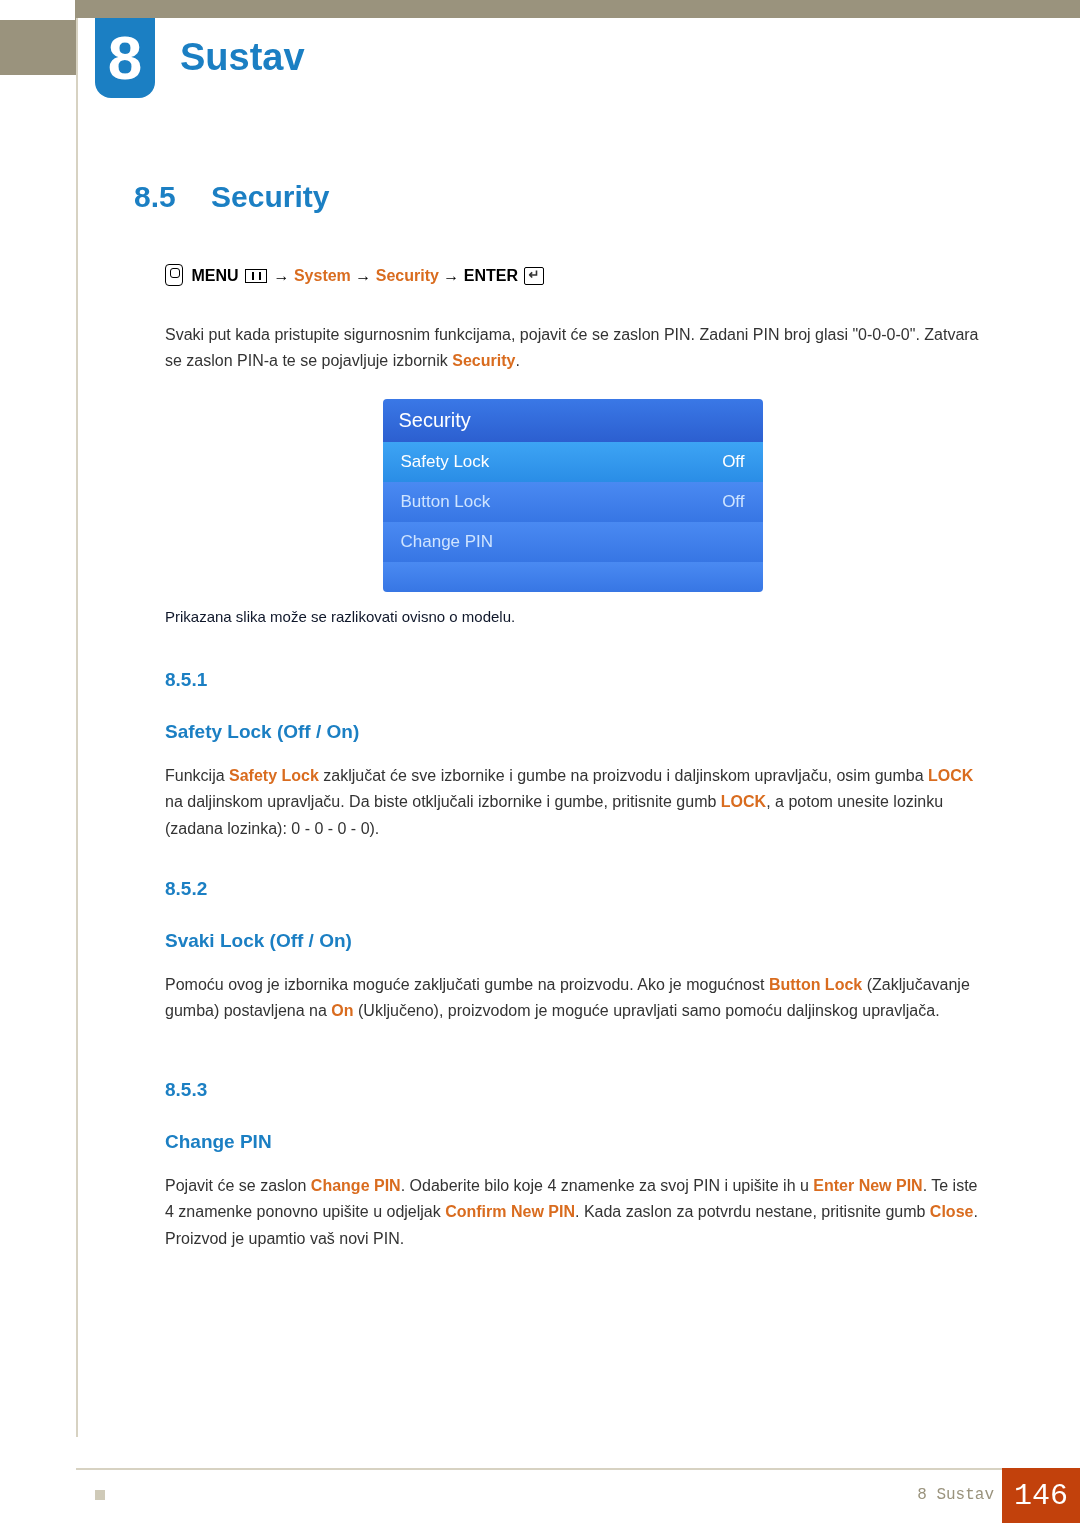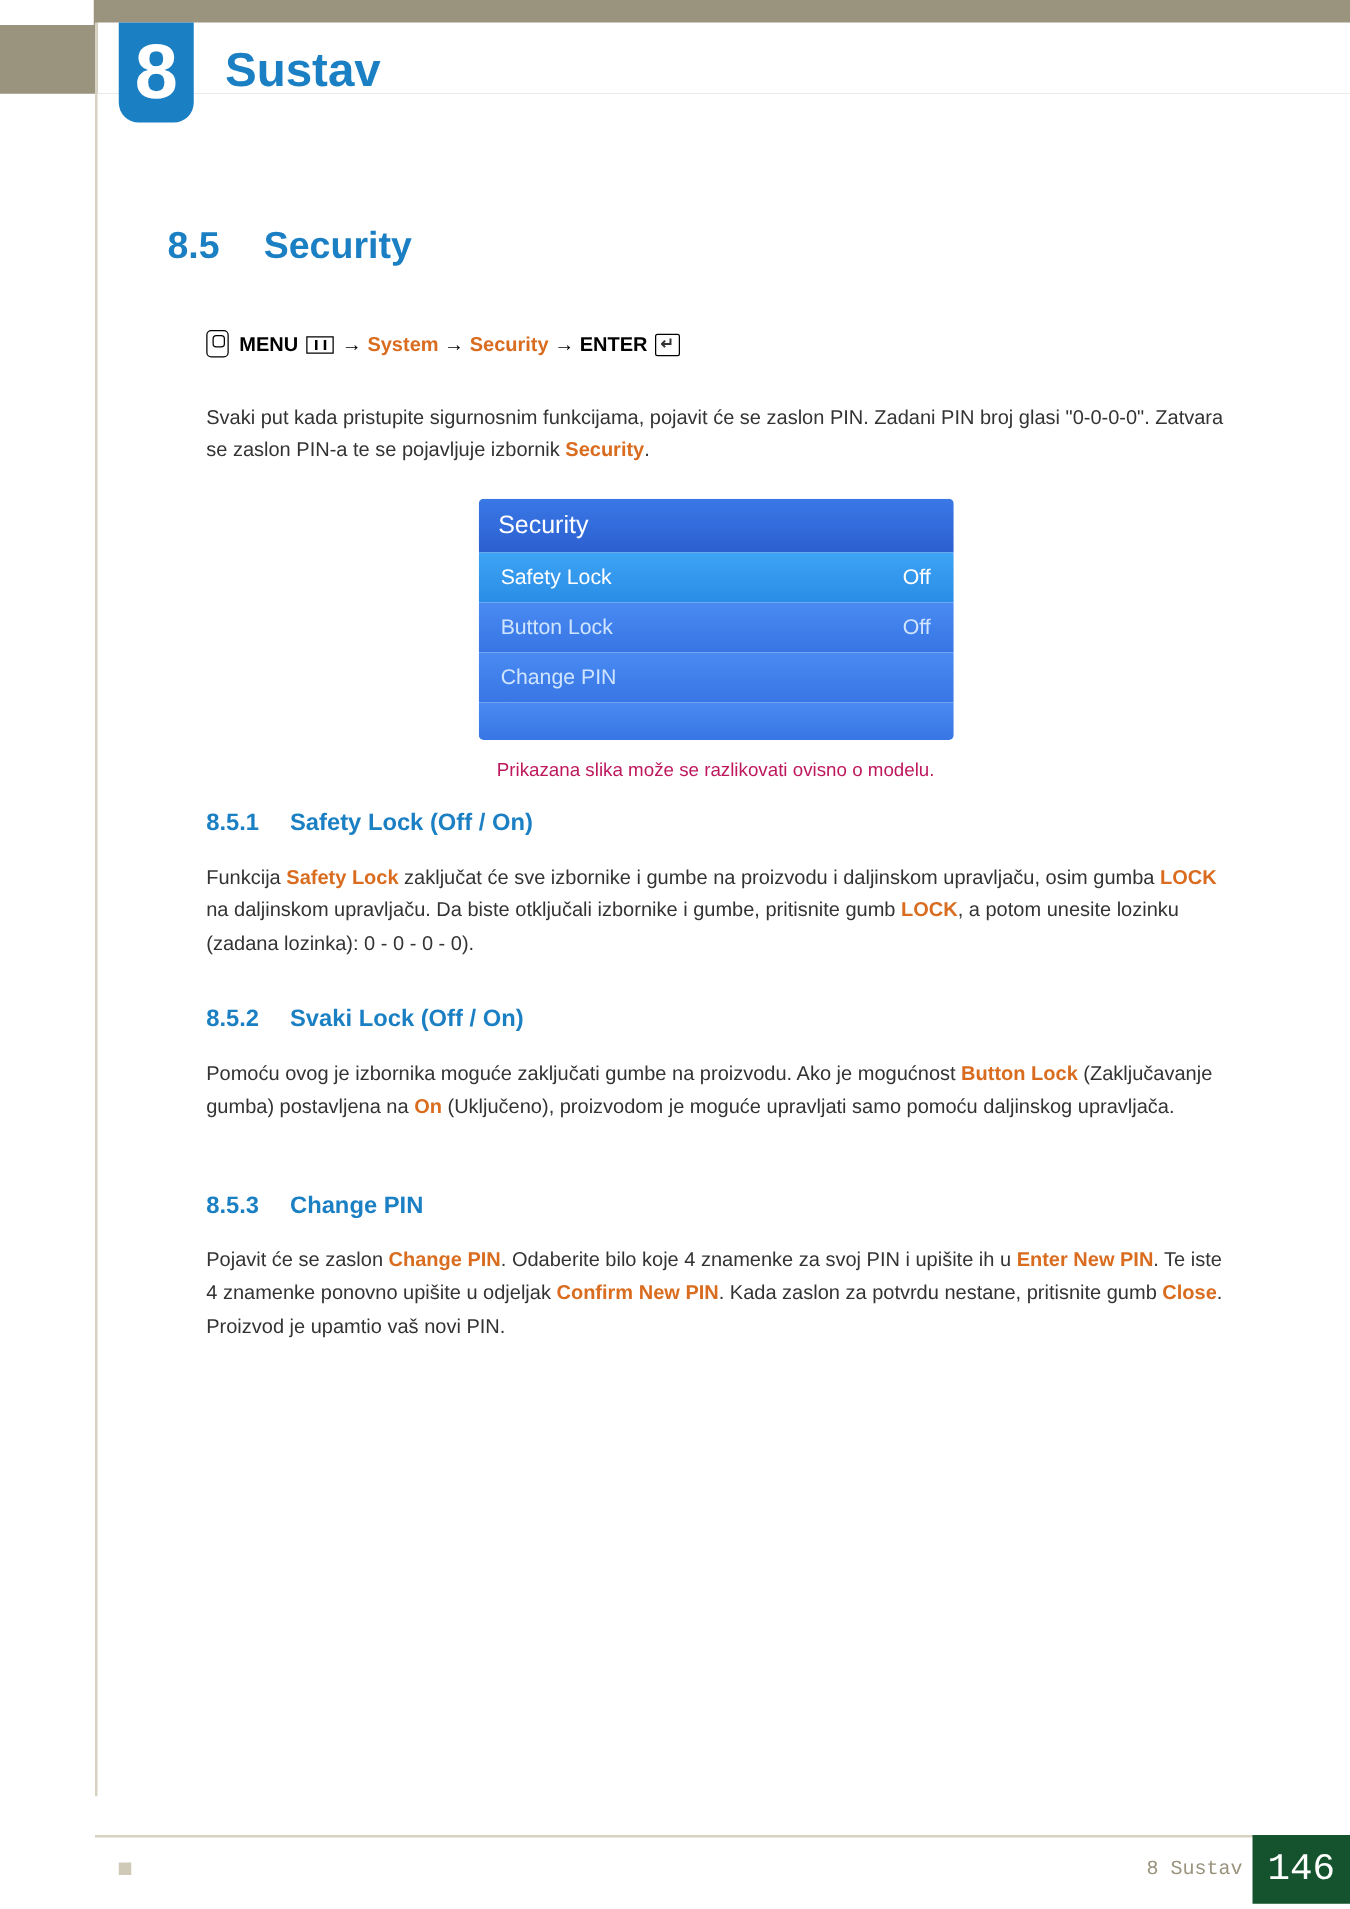--- a/index.html
+++ b/index.html
@@ -151,9 +151,9 @@
   p.body .orange { color: #d96c1f; font-weight: bold; }
   p.caption {
     font-size: 15px;
-    text-align: center;
-    color: #be185d;
-    margin: 16px 0 23px 0;
+    text-align: left;
+    color: #0f172a;
+    margin: 16px 0 44px 0;
   }
   .osd {
     width: 380px;

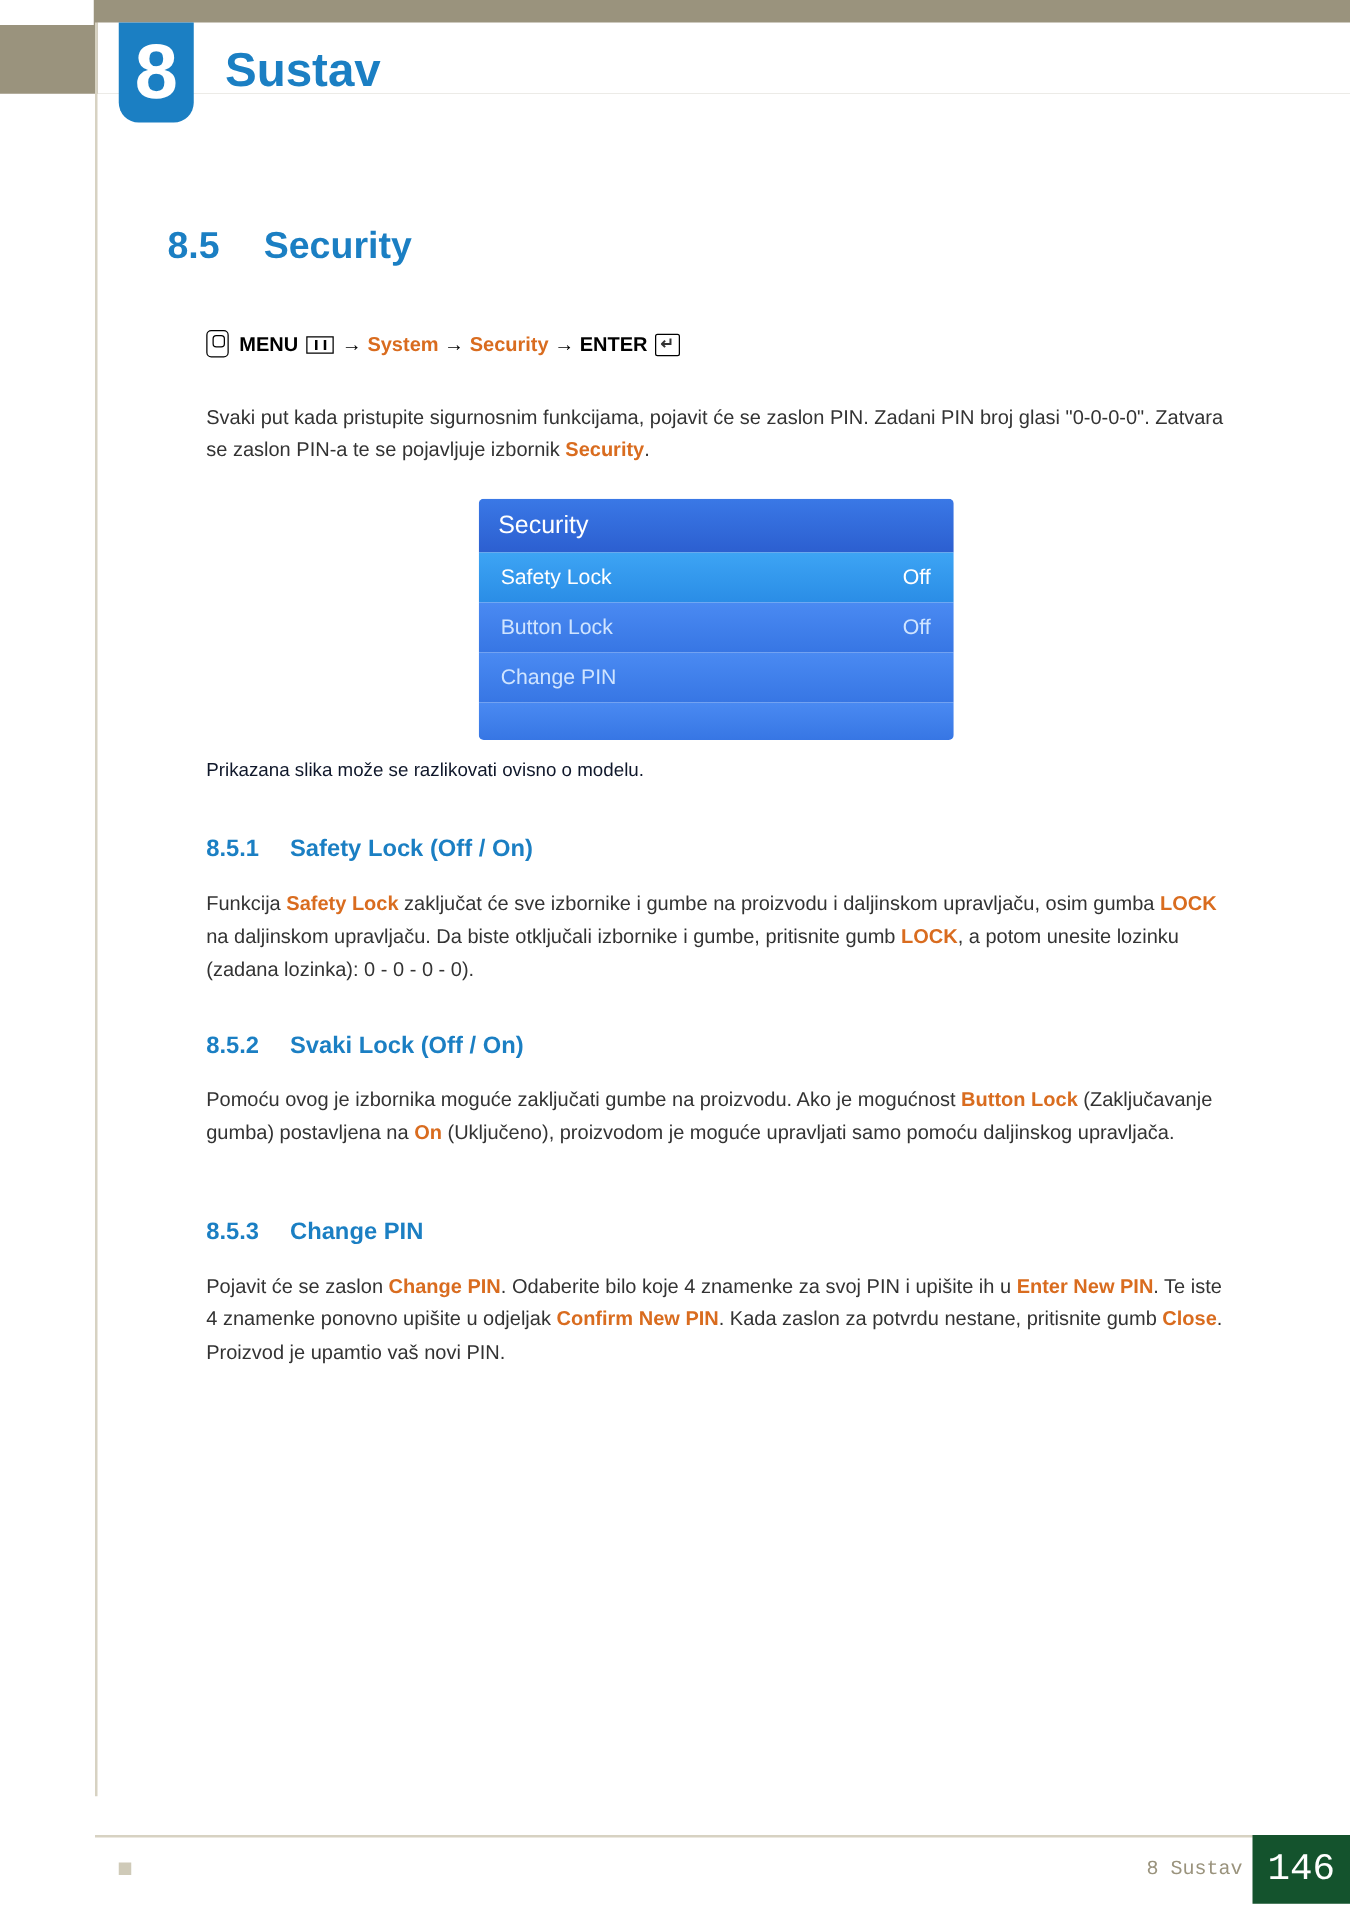--- a/index.html
+++ b/index.html
@@ -187,8 +187,9 @@
   .sub-row {
     display: flex;
     align-items: baseline;
-    gap: 12px;
+    gap: 30px;
     margin: 0 0 20px 70px;
+    flex-direction: column;
   }
   .sub-num {
     font-size: 19px;

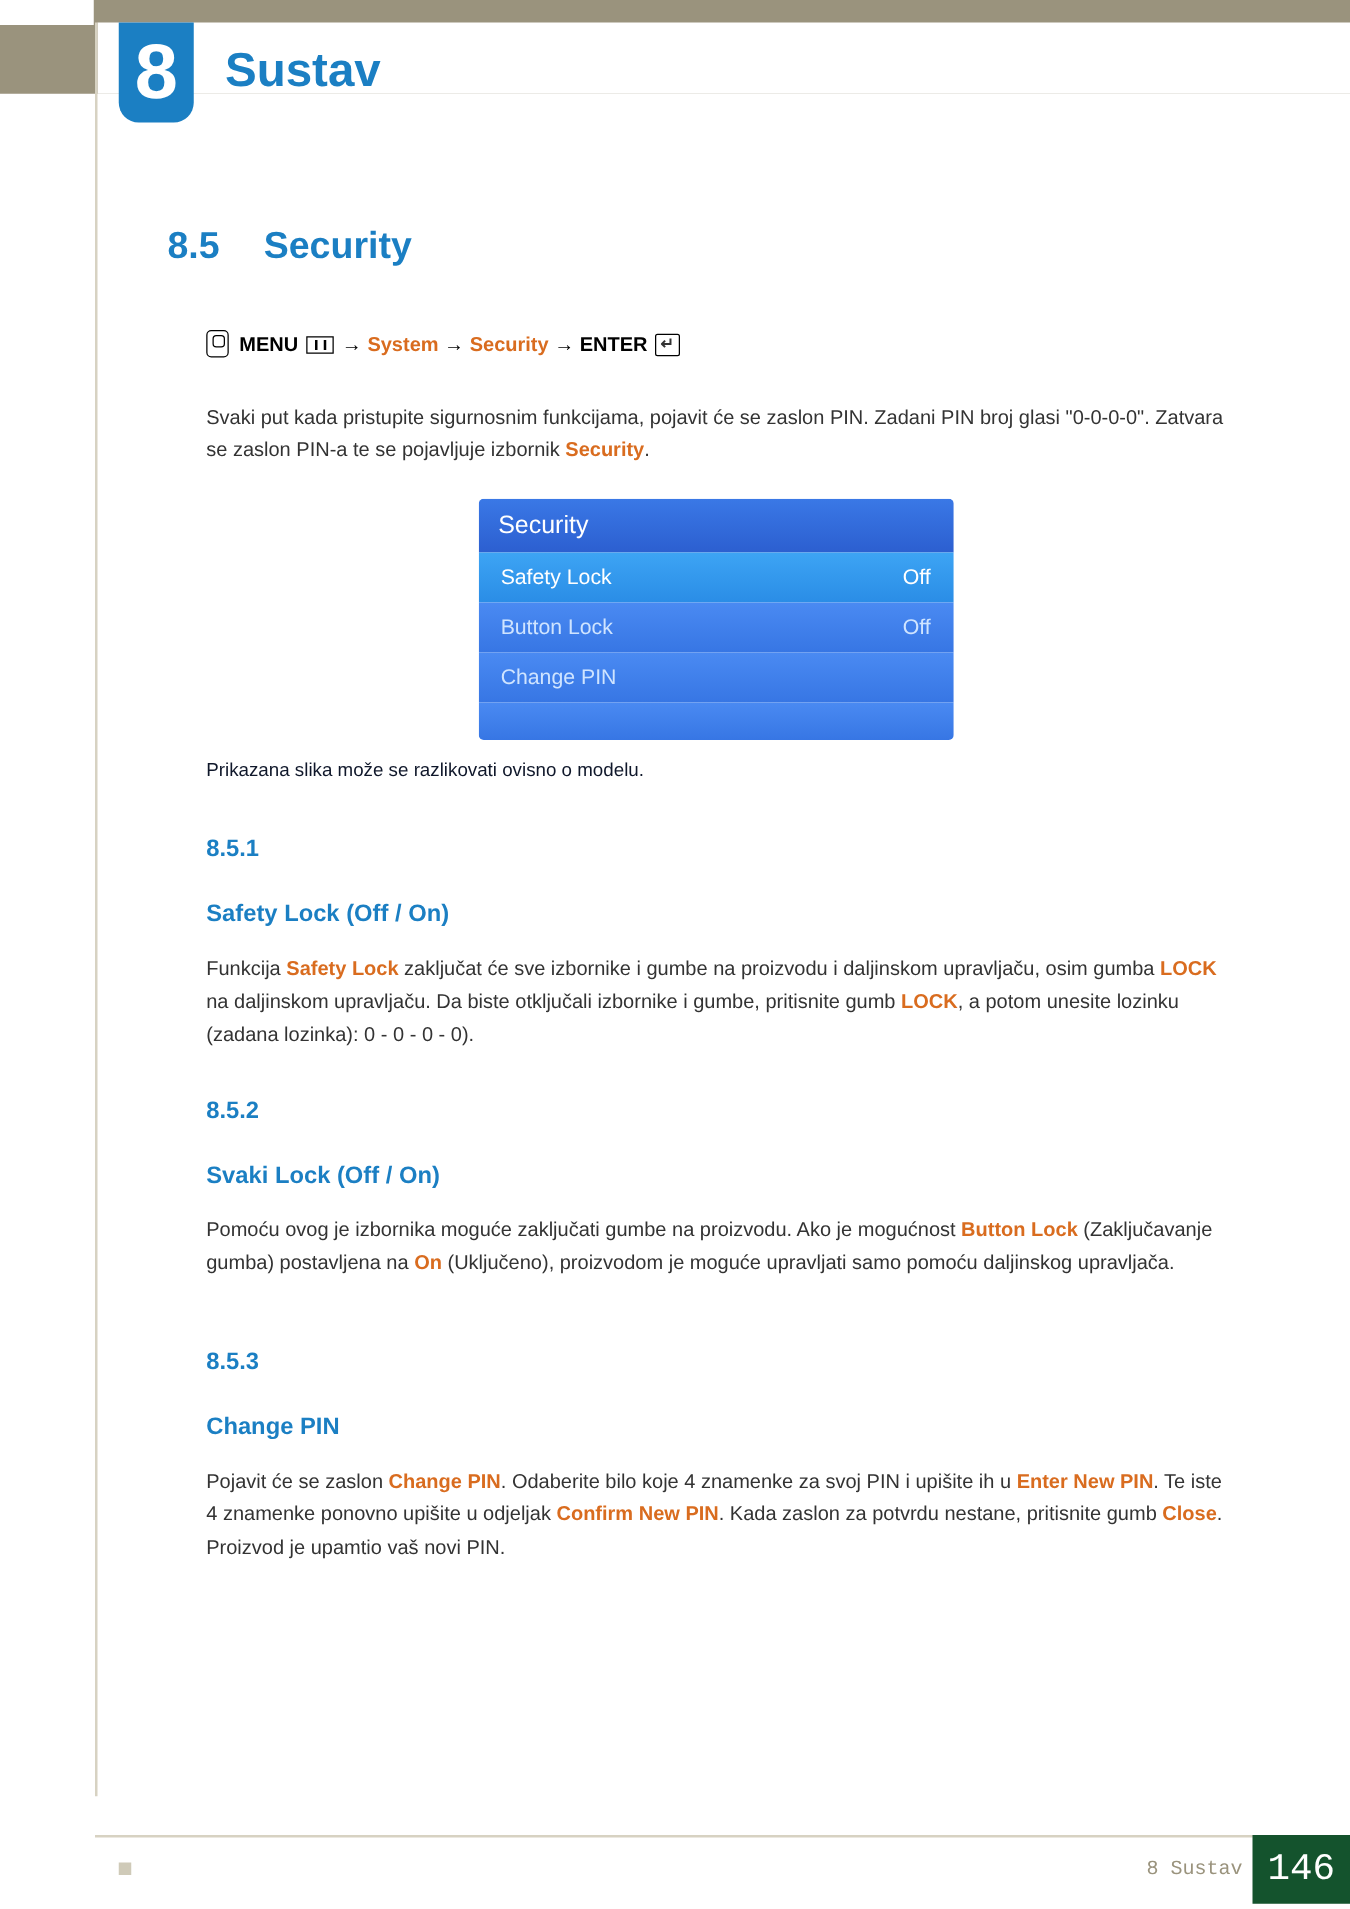--- a/index.html
+++ b/index.html
@@ -233,7 +233,7 @@
     top: 0;
     width: 78px;
     height: 55px;
-    background: #14532d;
+    background: #c2410c;
     color: #fff;
     font-size: 30px;
     display: flex;

